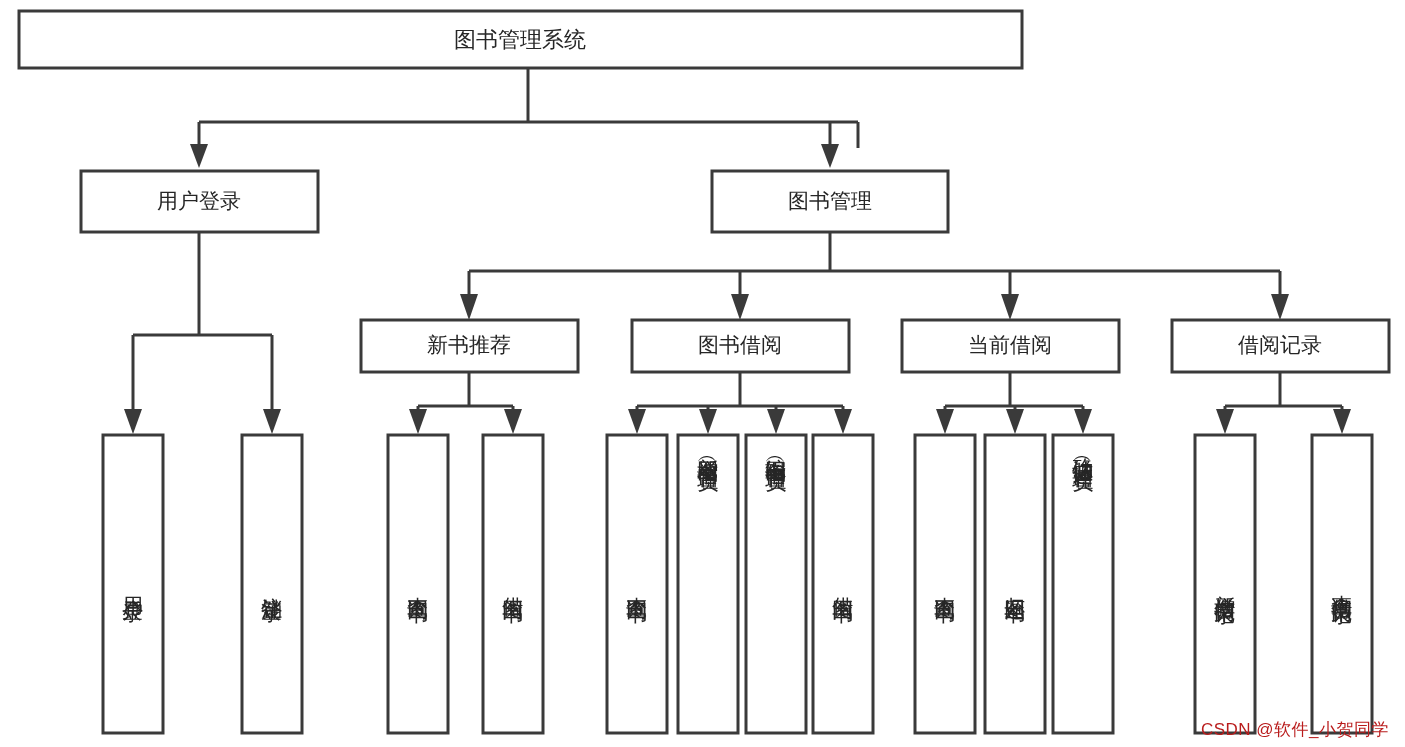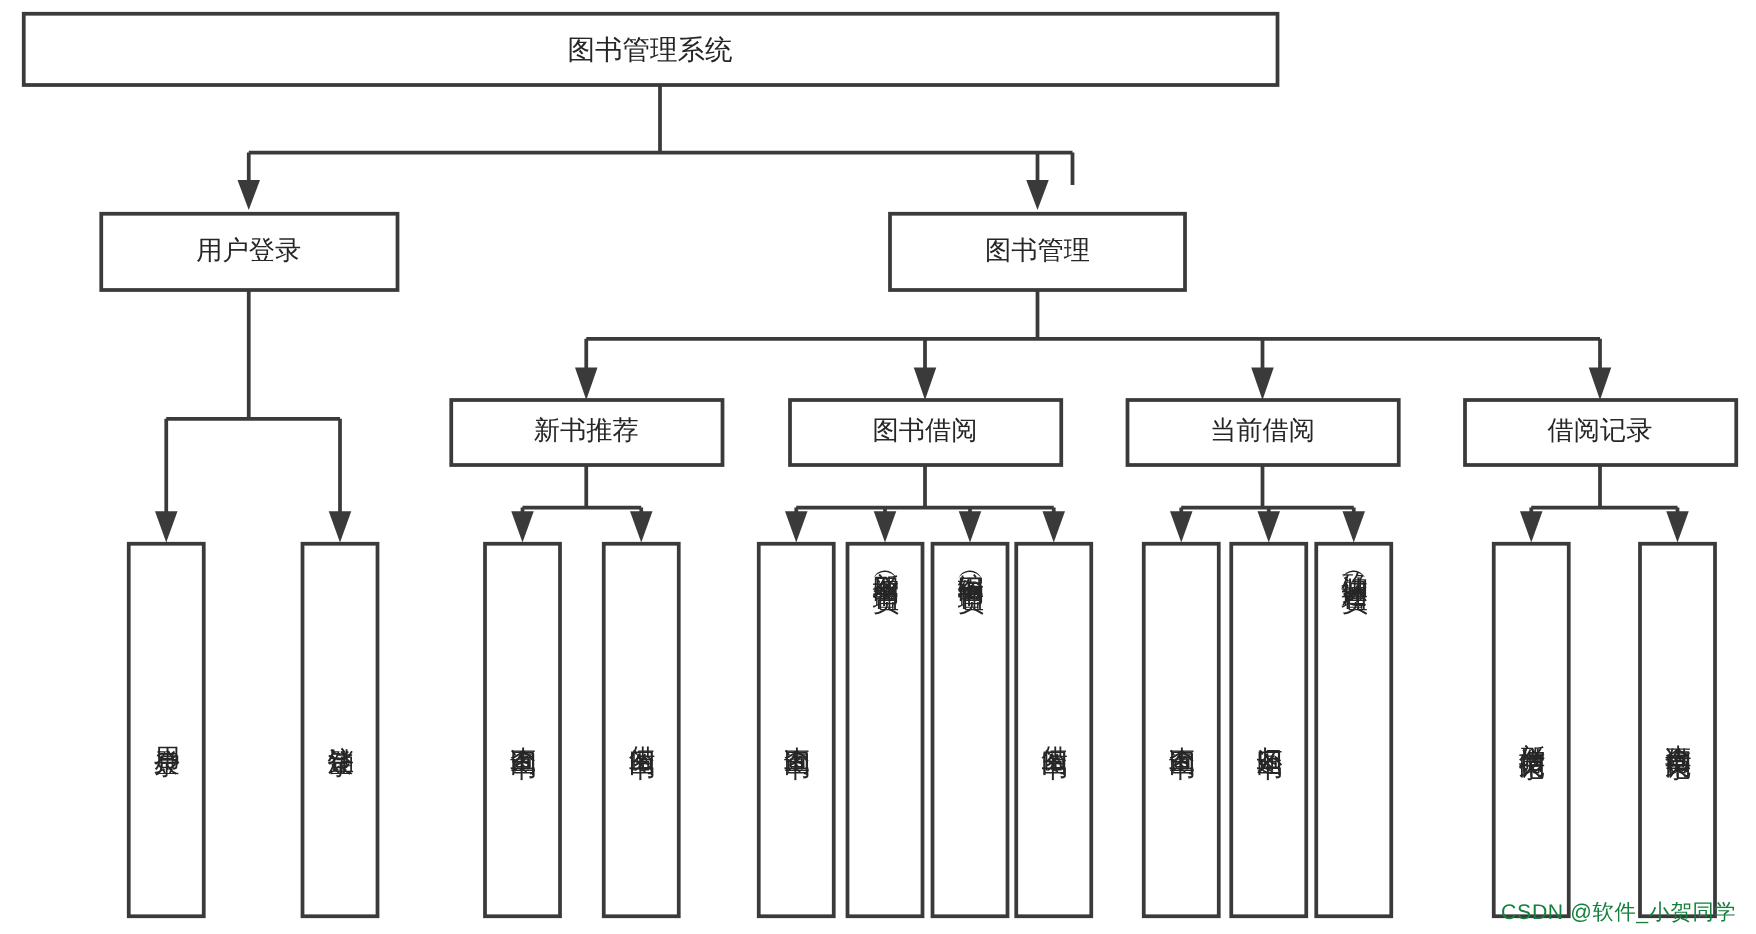--- a/index.html
+++ b/index.html
@@ -78,7 +78,7 @@
     bottom: 6px;
     font-family: "Liberation Sans", "DejaVu Sans", sans-serif;
     font-size: 17px;
-    color: #15803d;
+    color: #b91c1c;
     letter-spacing: 0.5px;
     white-space: nowrap;
   }

